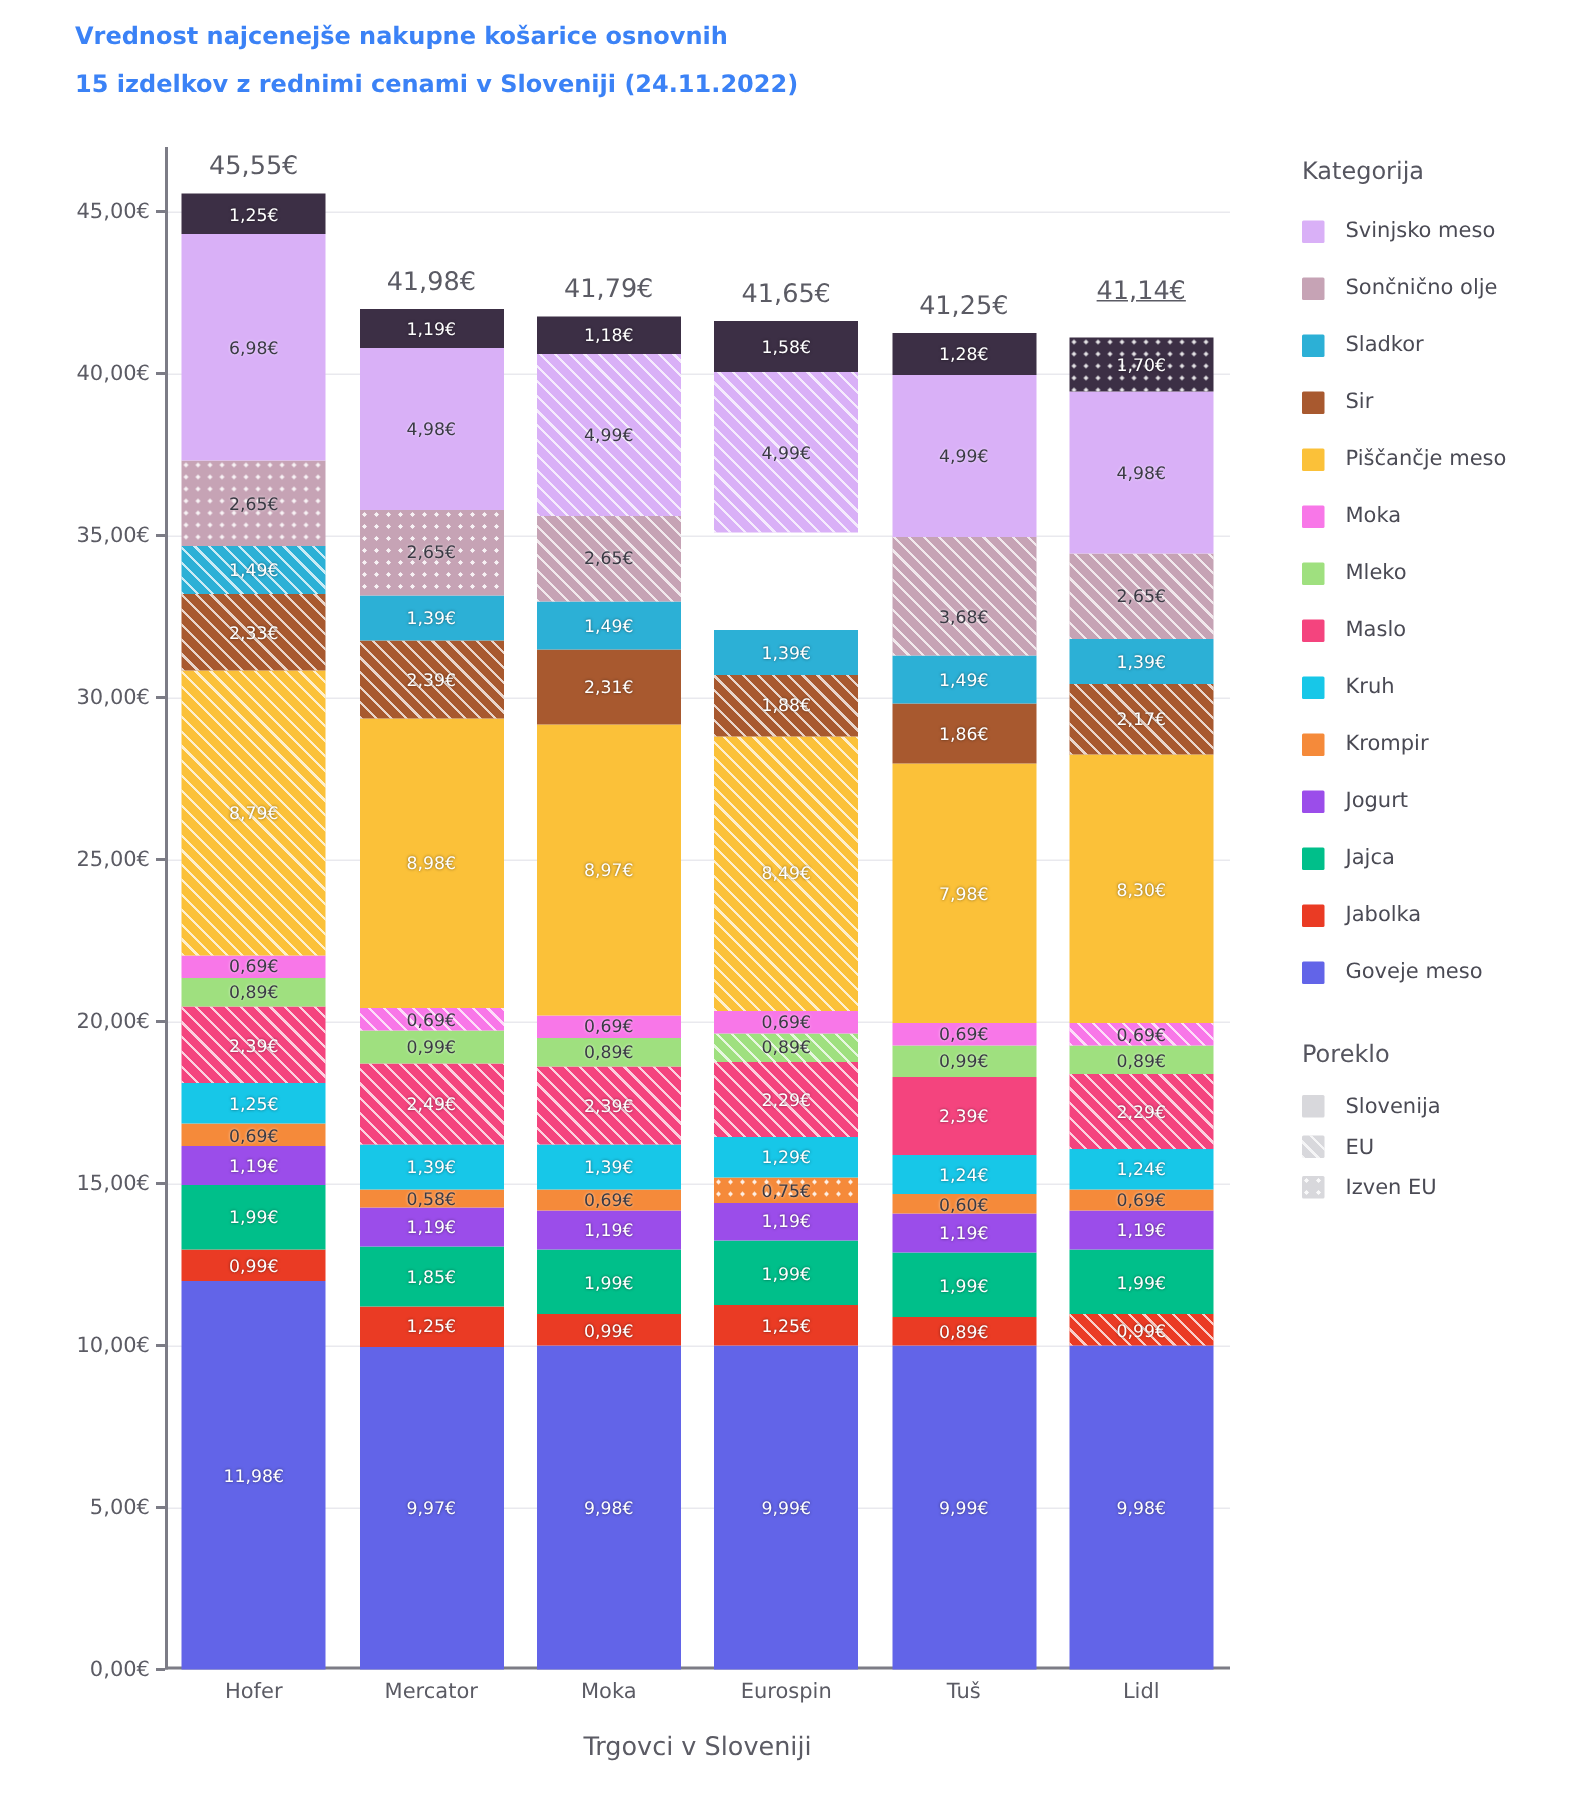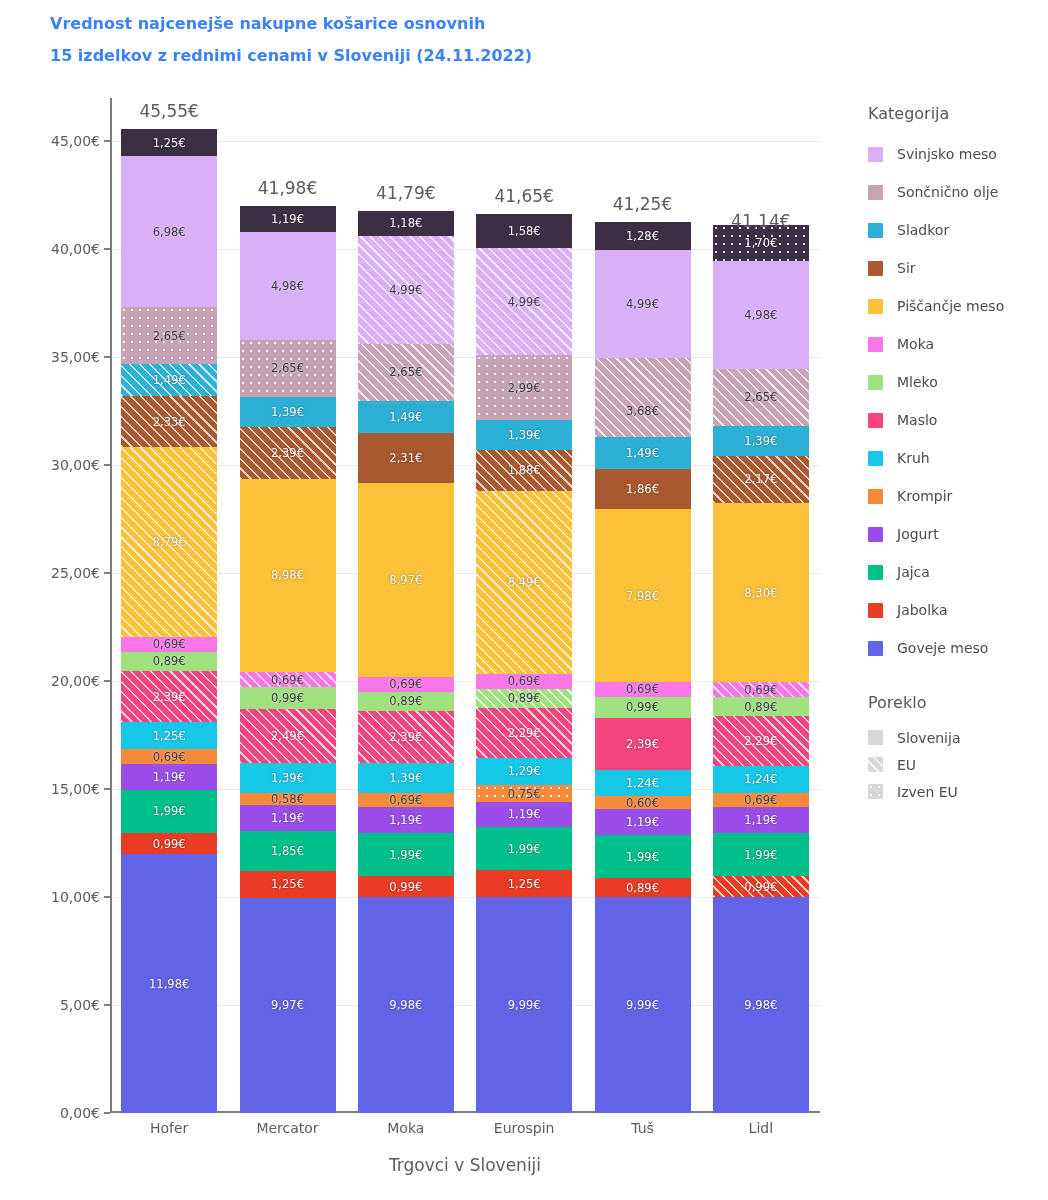--- a/index.html
+++ b/index.html
@@ -536,7 +536,7 @@
           <div class="ov izven"></div>
           <div class="seglbl" style="top: 12.3564px;">1,70€</div>
         </div>
-        <div class="bar-total" style="bottom: 882px;">41,14€</div>
+        <div class="bar-total" style="bottom: 909px; text-decoration: underline;">41,14€</div>
       </div>
     </div>
 

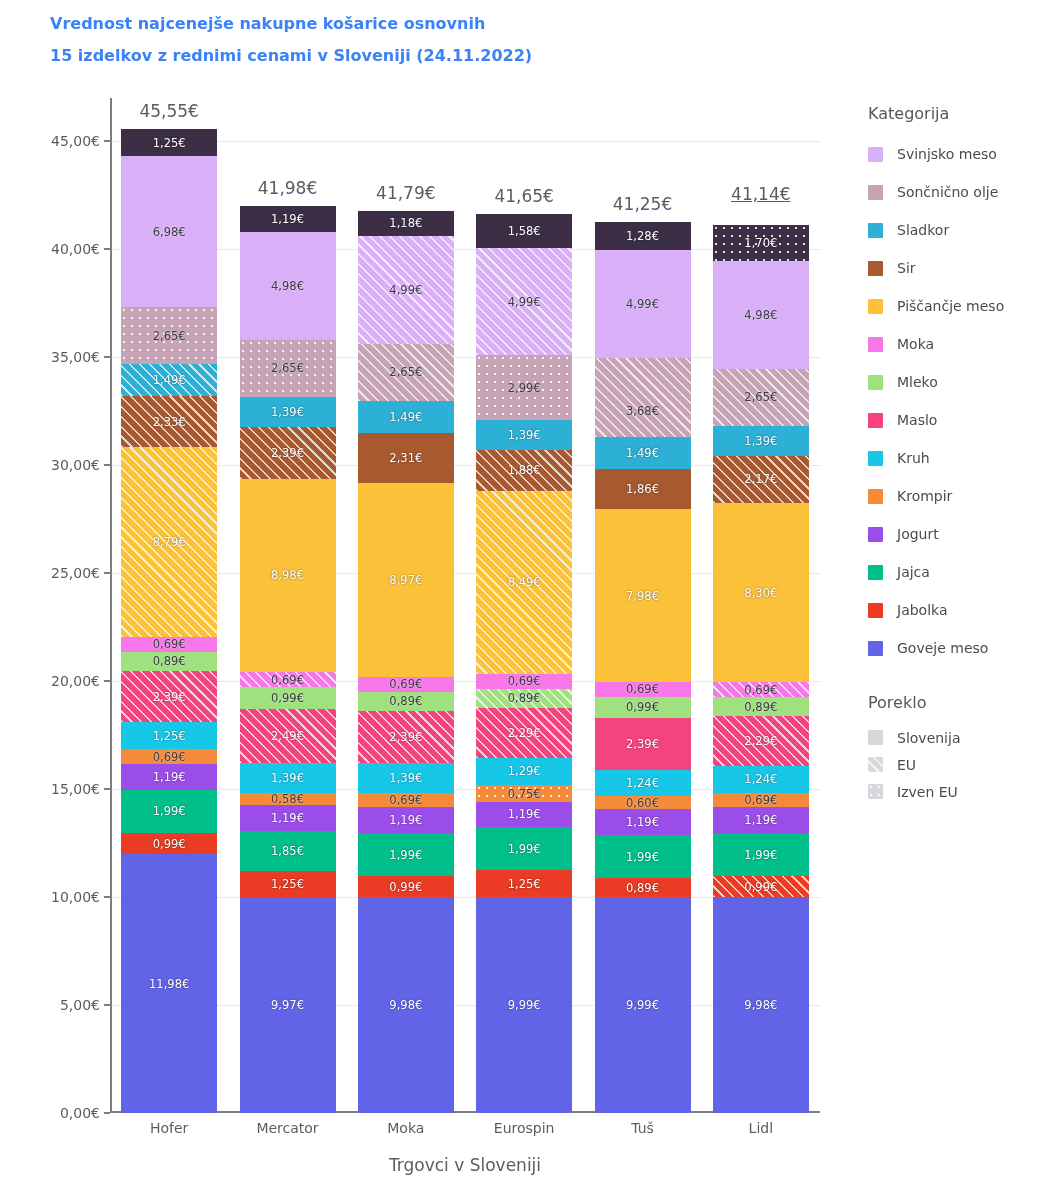--- a/index.html
+++ b/index.html
@@ -422,10 +422,6 @@
         <div class="seg" style="bottom: 662.989px; height: 30.0181px; background: rgb(44, 176, 214);">
           <div class="seglbl" style="top: 9.00904px;">1,39€</div>
         </div>
-        <div class="seg dark-text" style="bottom: 693.007px; height: 64.5713px; background: rgb(198, 163, 181);">
-          <div class="ov izven"></div>
-          <div class="seglbl" style="top: 26.2856px;">2,99€</div>
-        </div>
         <div class="seg dark-text" style="bottom: 757.579px; height: 107.763px; background: rgb(217, 176, 247);">
           <div class="ov eu"></div>
           <div class="seglbl" style="top: 47.8814px;">4,99€</div>

